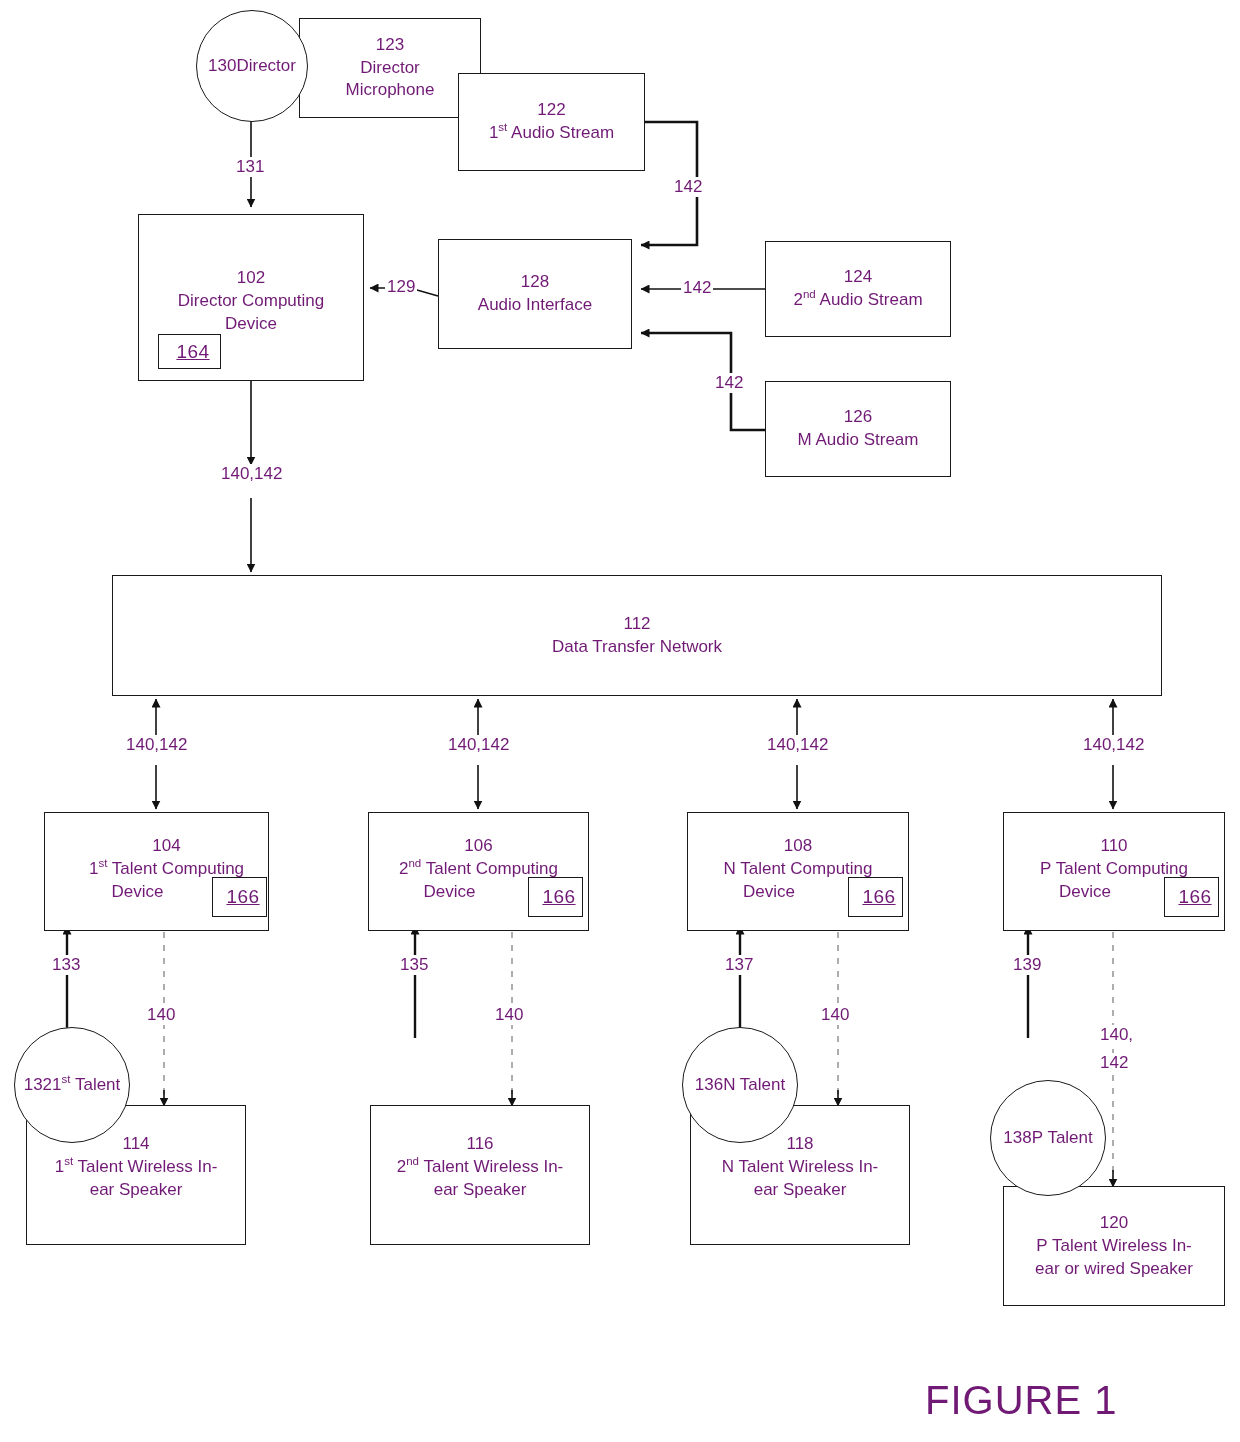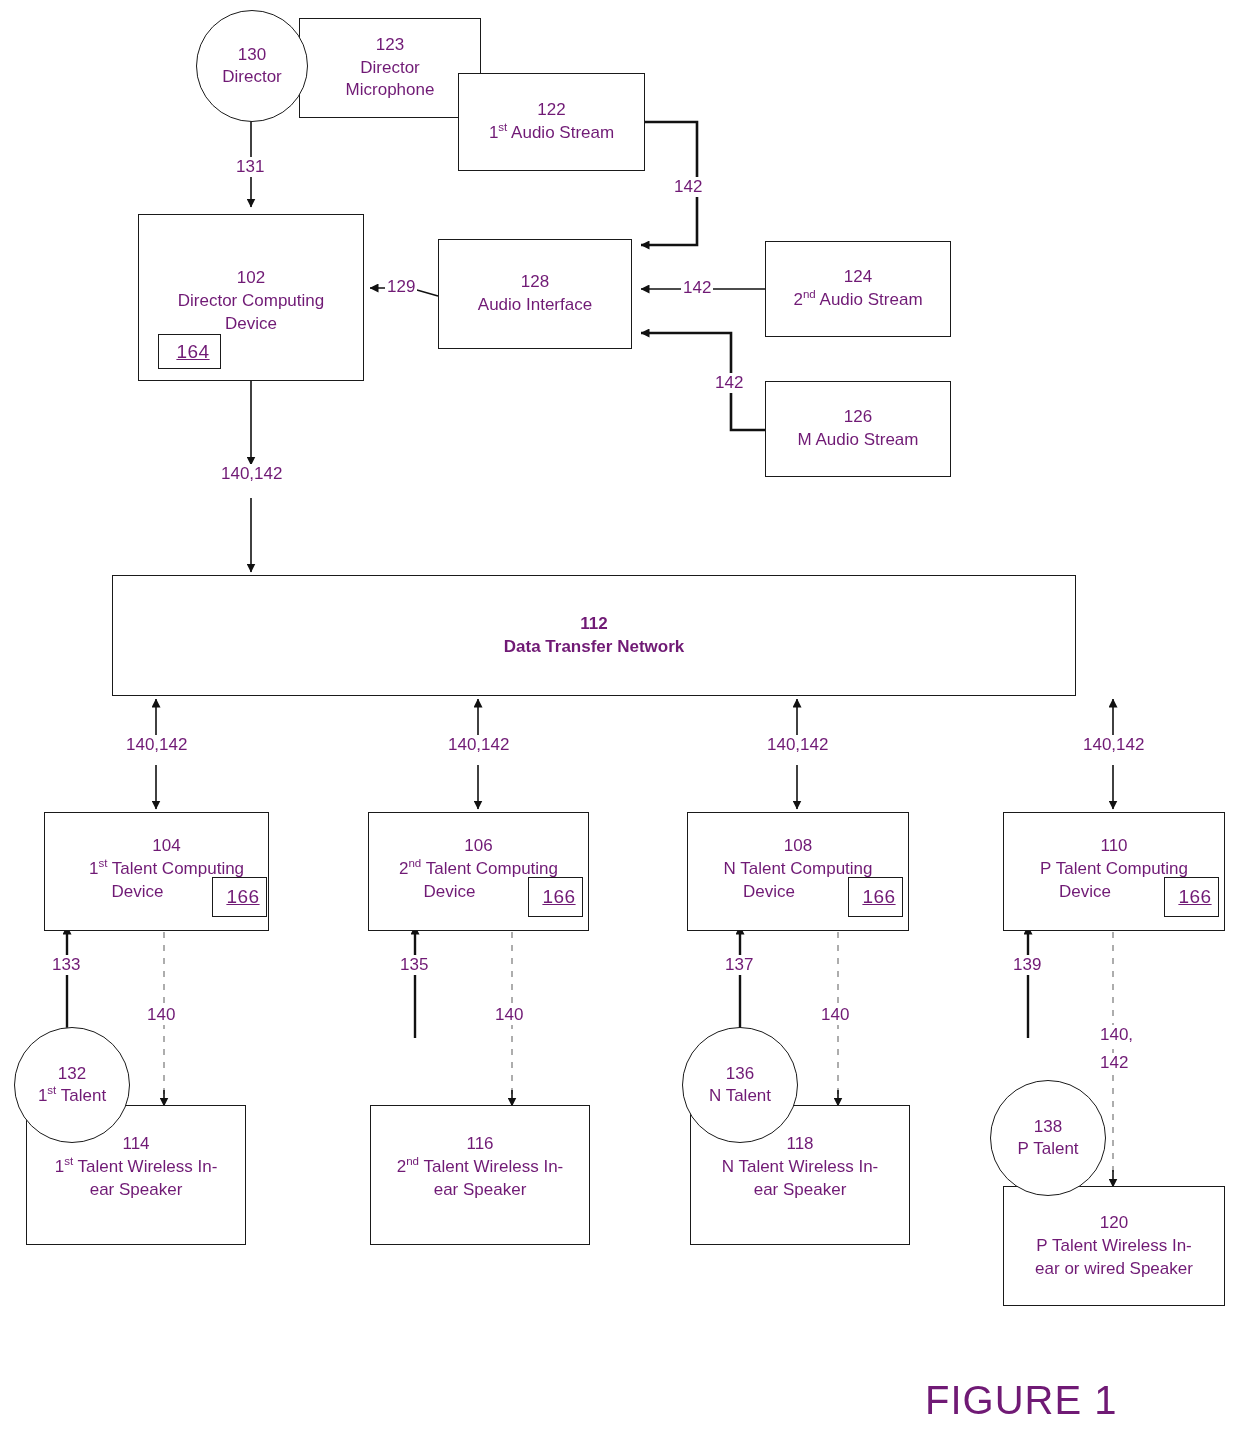--- a/index.html
+++ b/index.html
@@ -40,7 +40,7 @@
     border-radius: 50%;
     background: #ffffff;
     display: flex;
-    flex-direction: column;
+    flex-direction: row;
     align-items: center;
     justify-content: center;
     text-align: center;

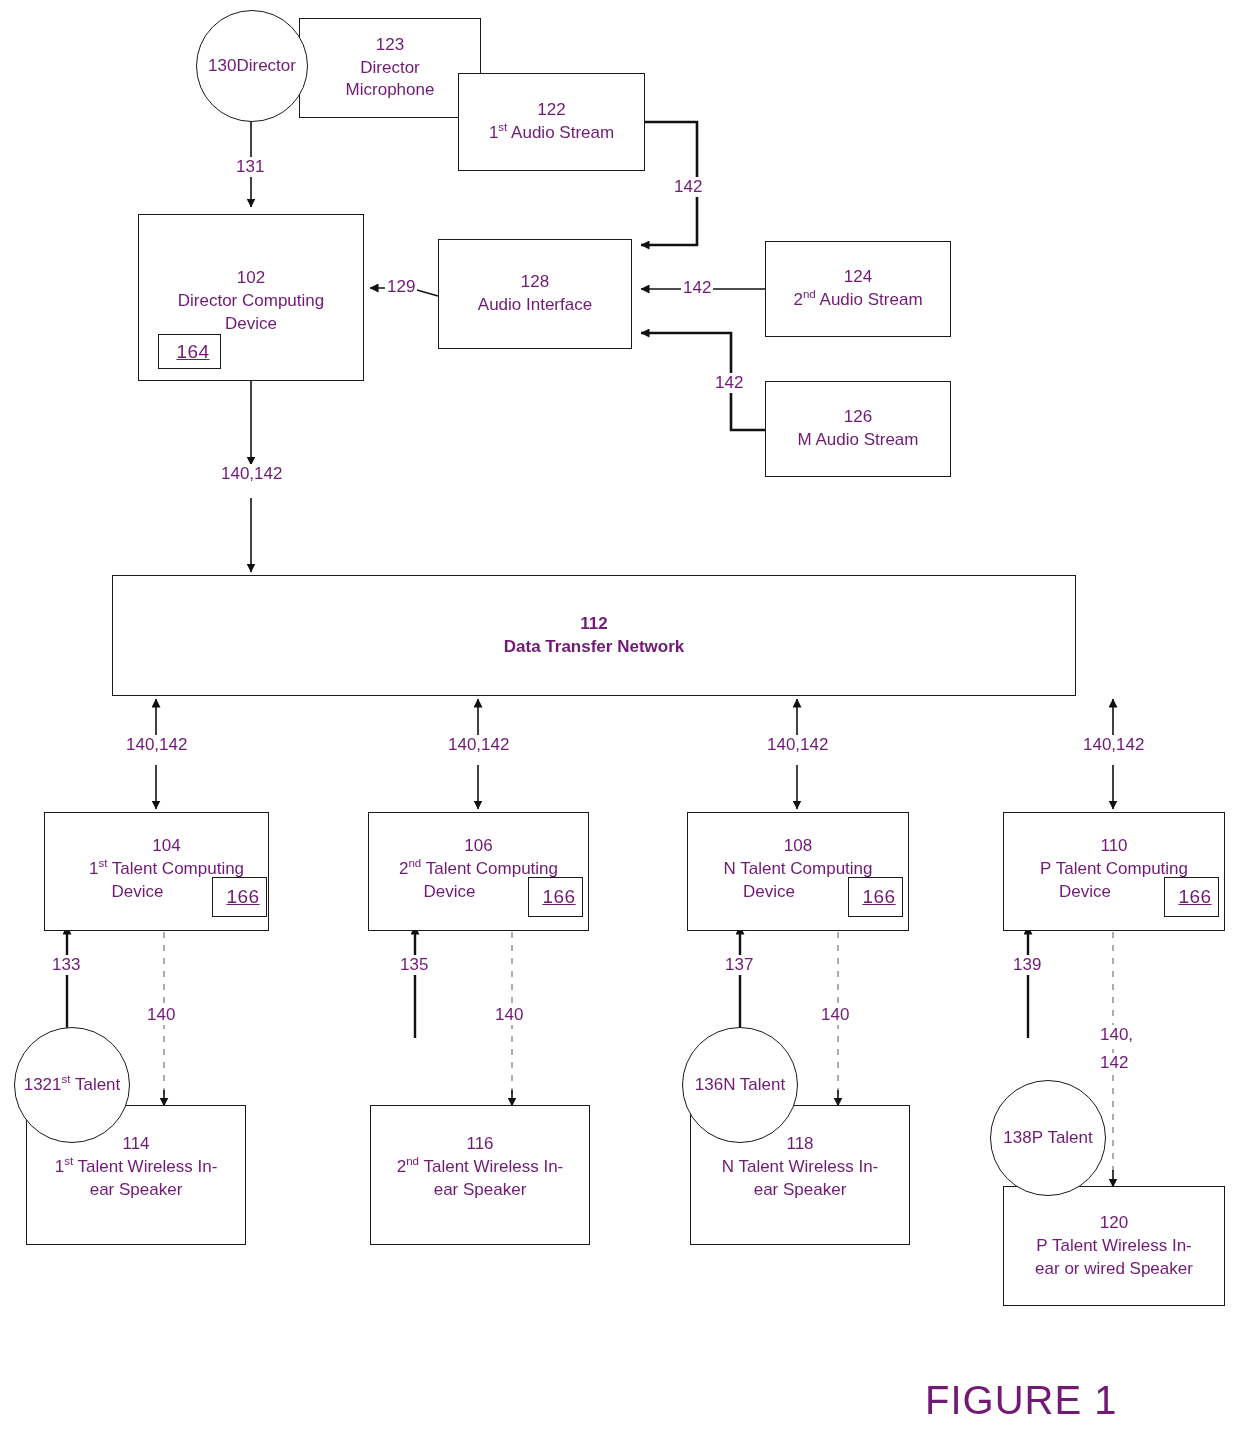--- a/index.html
+++ b/index.html
@@ -185,7 +185,7 @@
     <span class="lbl">M Audio Stream</span>
   </div>
 
-  <div class="box" style="left:112px; top:575px; width:964px; height:121px;font-weight:bold;">
+  <div class="box" style="left:112px; top:575px; width:1050px; height:121px;">
     <span class="num">112</span>
     <span class="lbl">Data Transfer Network</span>
   </div>

